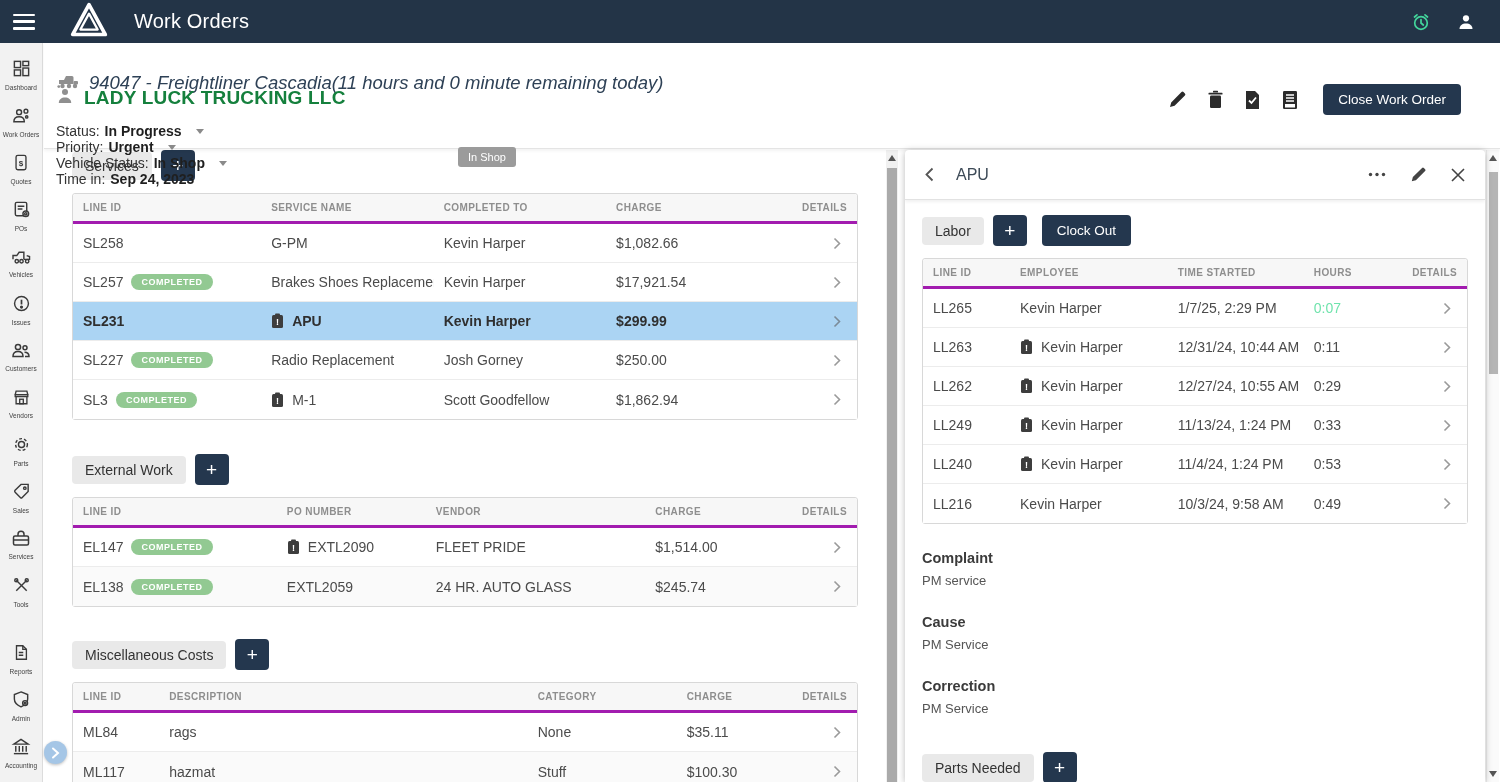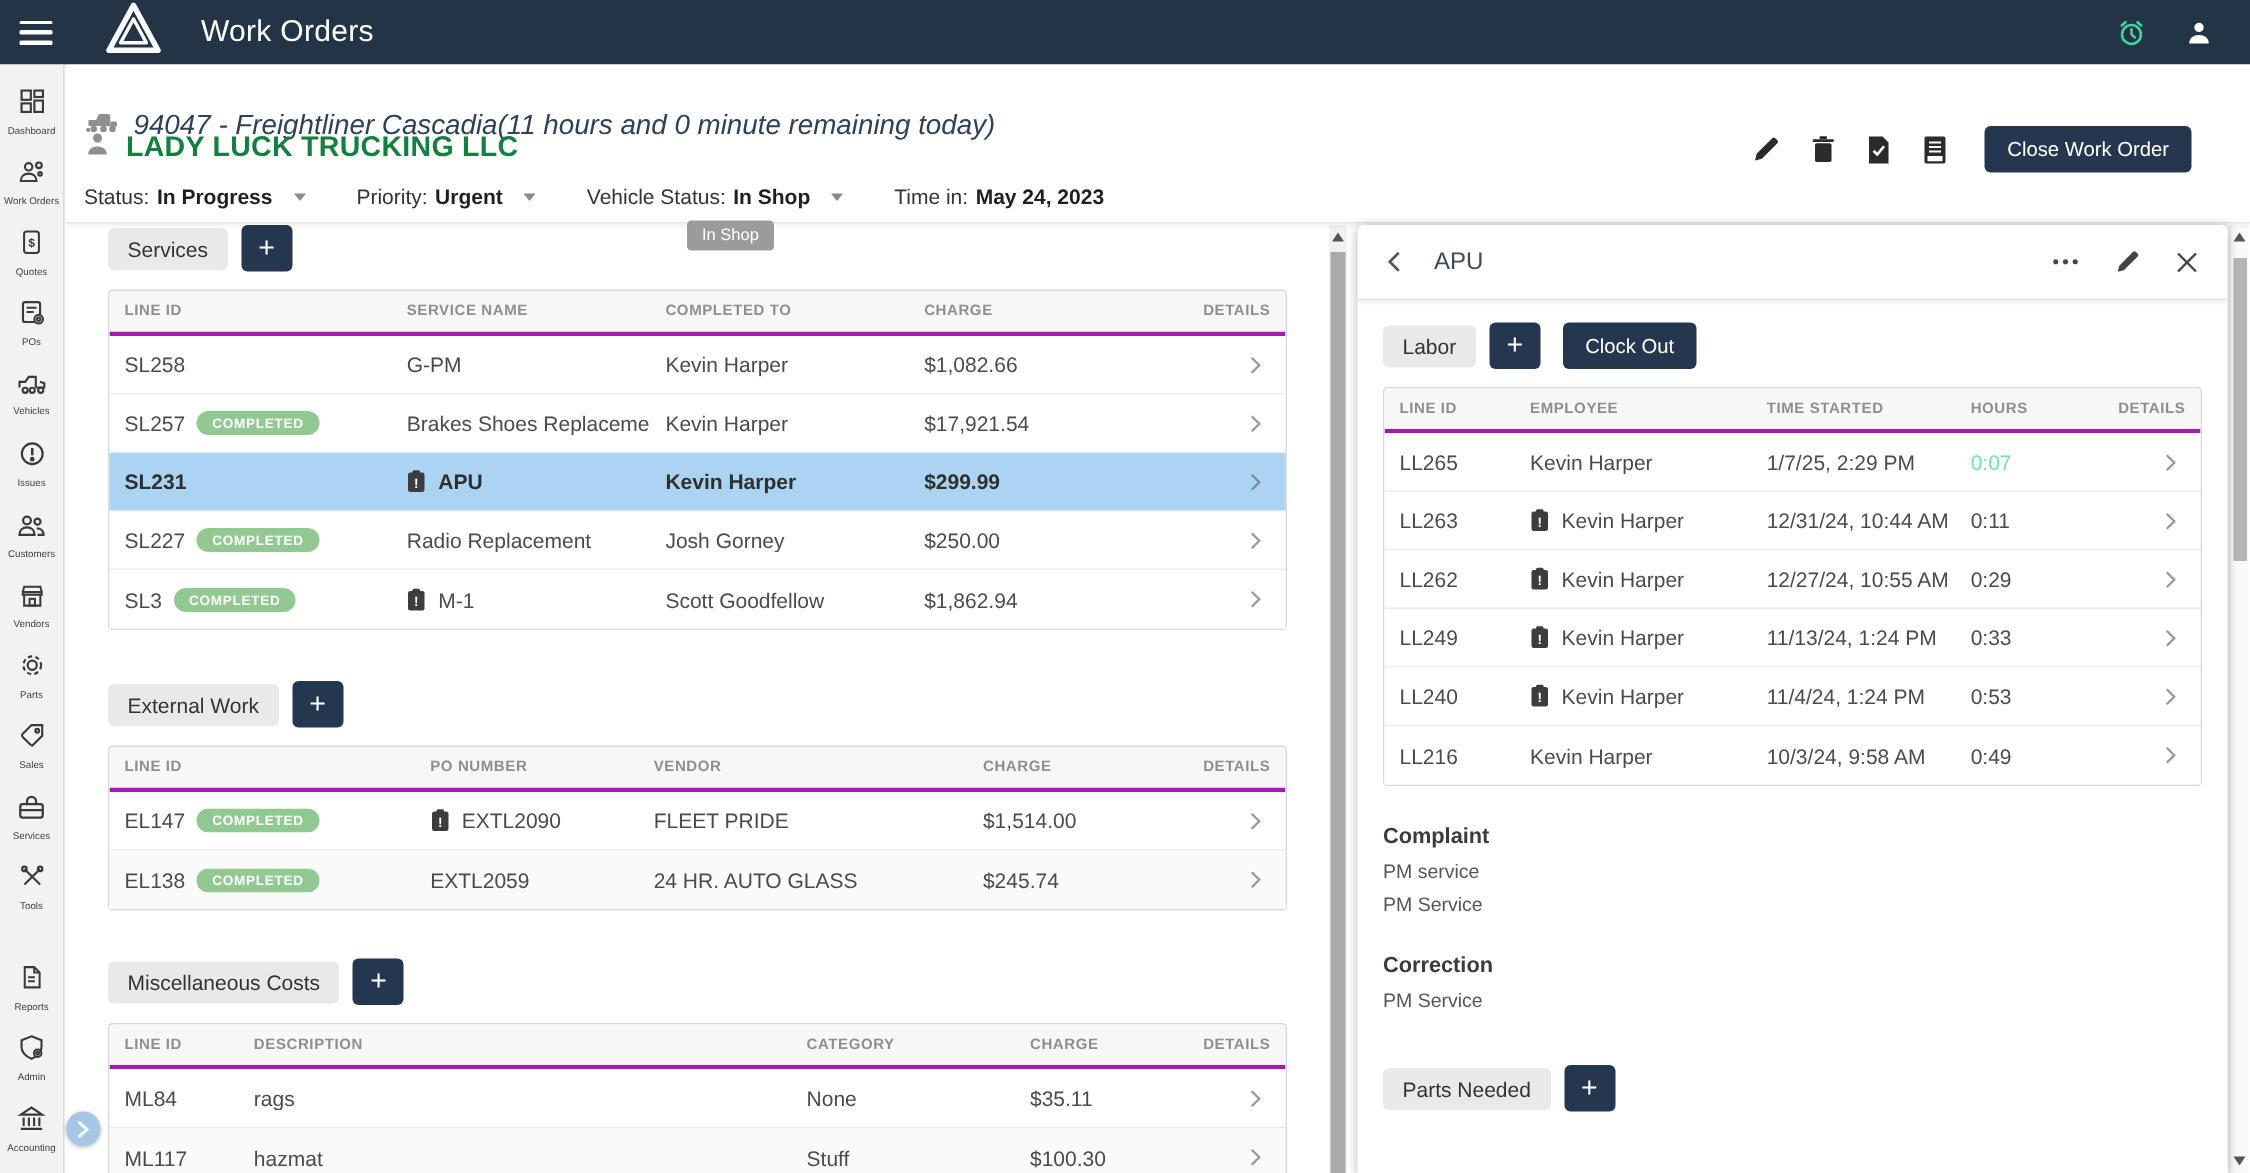--- a/index.html
+++ b/index.html
@@ -39,7 +39,7 @@
   .cust-row { position:absolute; left:12px; top:44px; display:flex; align-items:center; gap:10px; }
   .cust-name { font-size:19px; font-weight:bold; color:#15803d; letter-spacing:.2px; }
   .status-row { position:absolute; left:12px; top:80px; display:flex; align-items:flex-start;
-                font-size:14px; color:#333; }
+                font-size:14px; color:#333;flex-direction:column; }
   .stat-group { display:flex; align-items:center; cursor:pointer; }
   .stat-label { margin-right:5px; }
   .stat-value { font-weight:bold; color:#1f1f1f; }

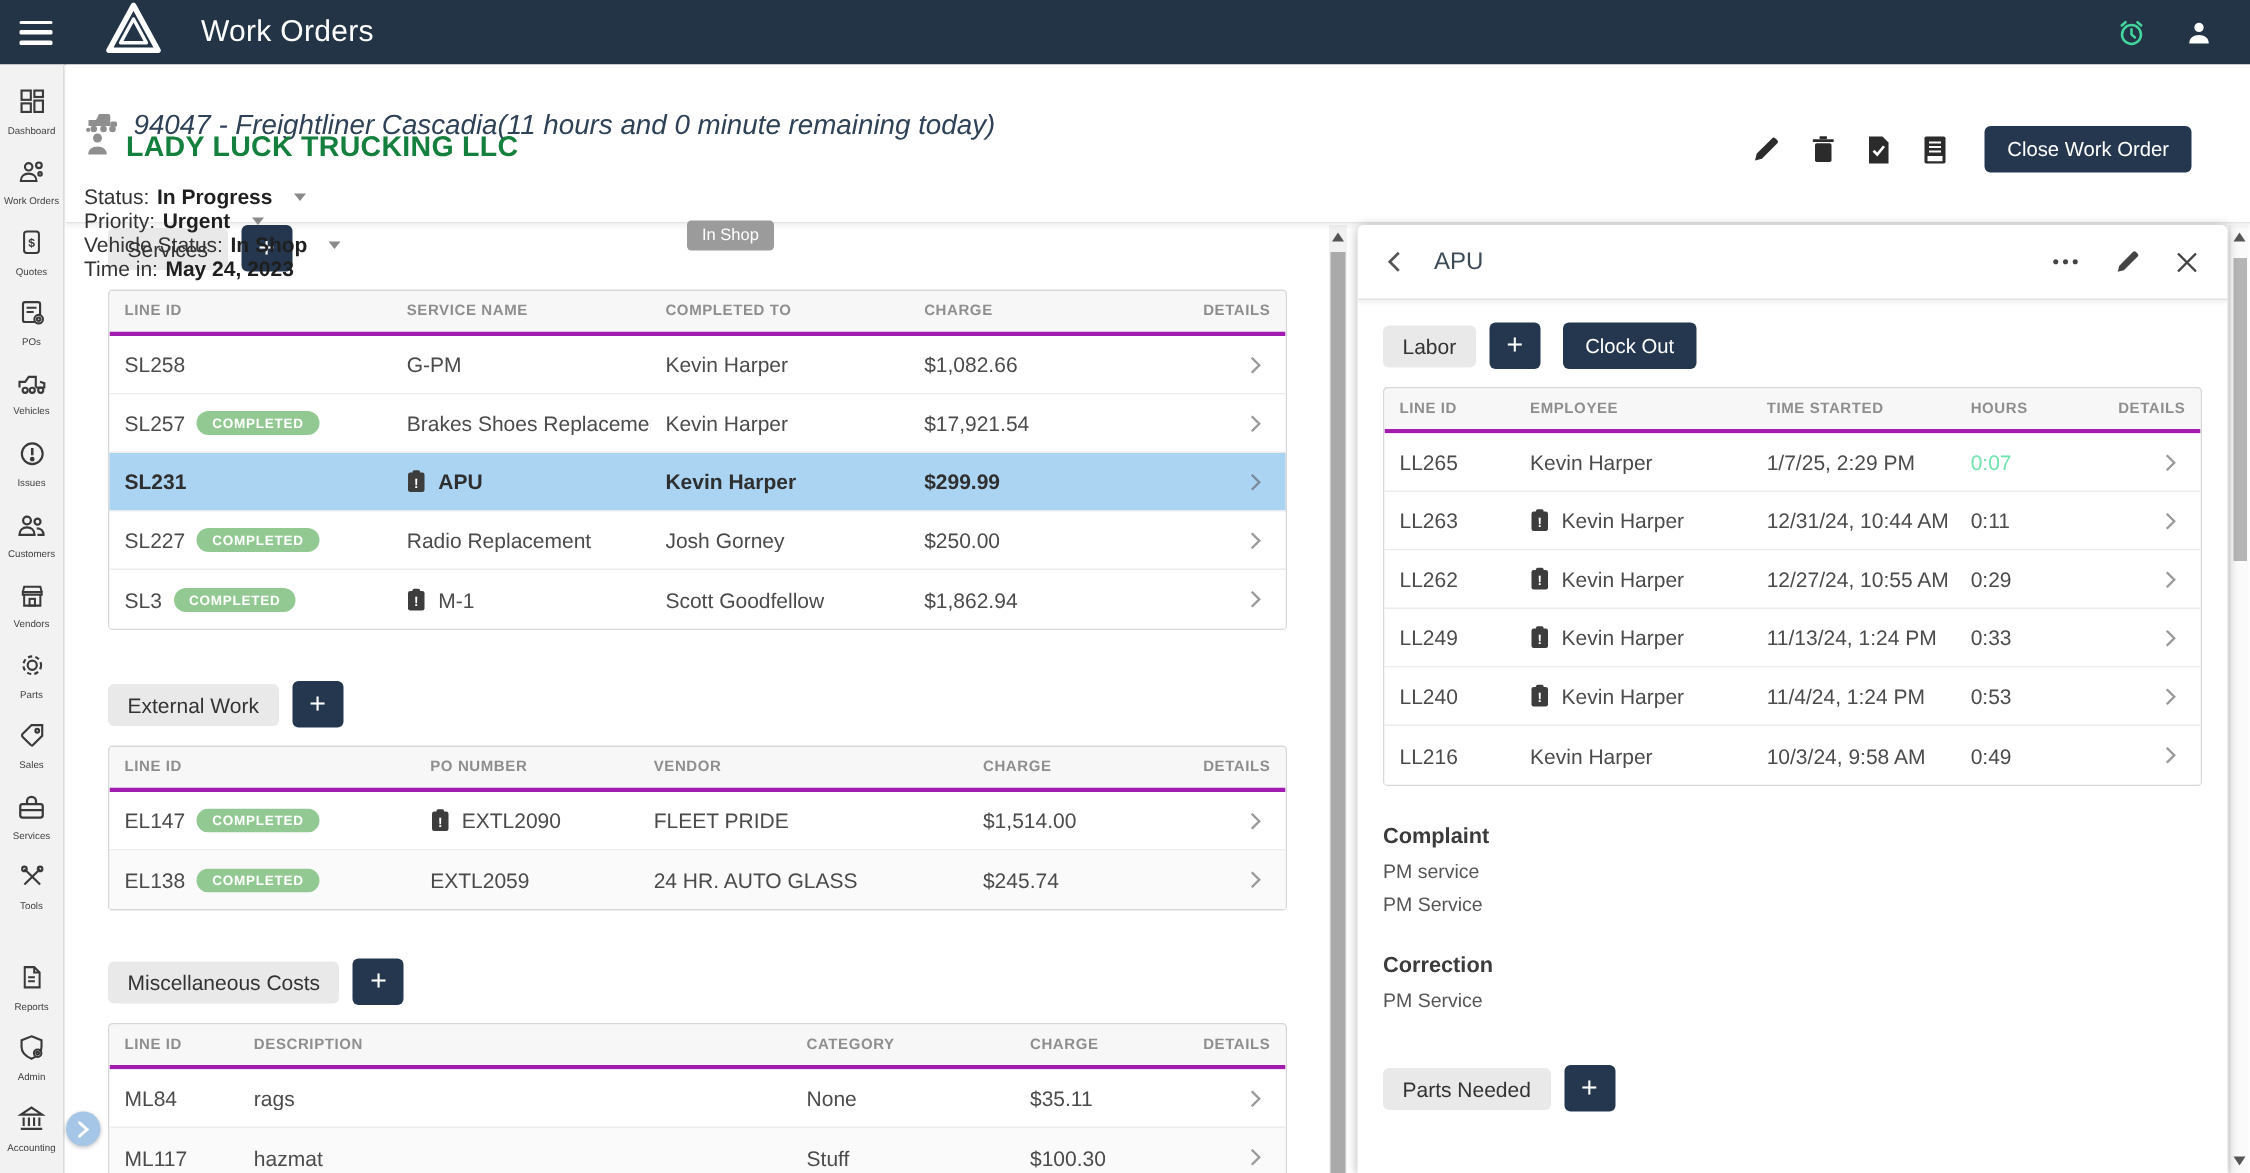--- a/index.html
+++ b/index.html
@@ -359,7 +359,7 @@
       <div class="sp34"></div>
       <div class="stat-group">
         <span class="stat-label">Time in:</span>
-        <span class="stat-value">May 24, 2023</span>
+        <span class="stat-value">Sep 24, 2023</span>
       </div>
     </div>
   </div>

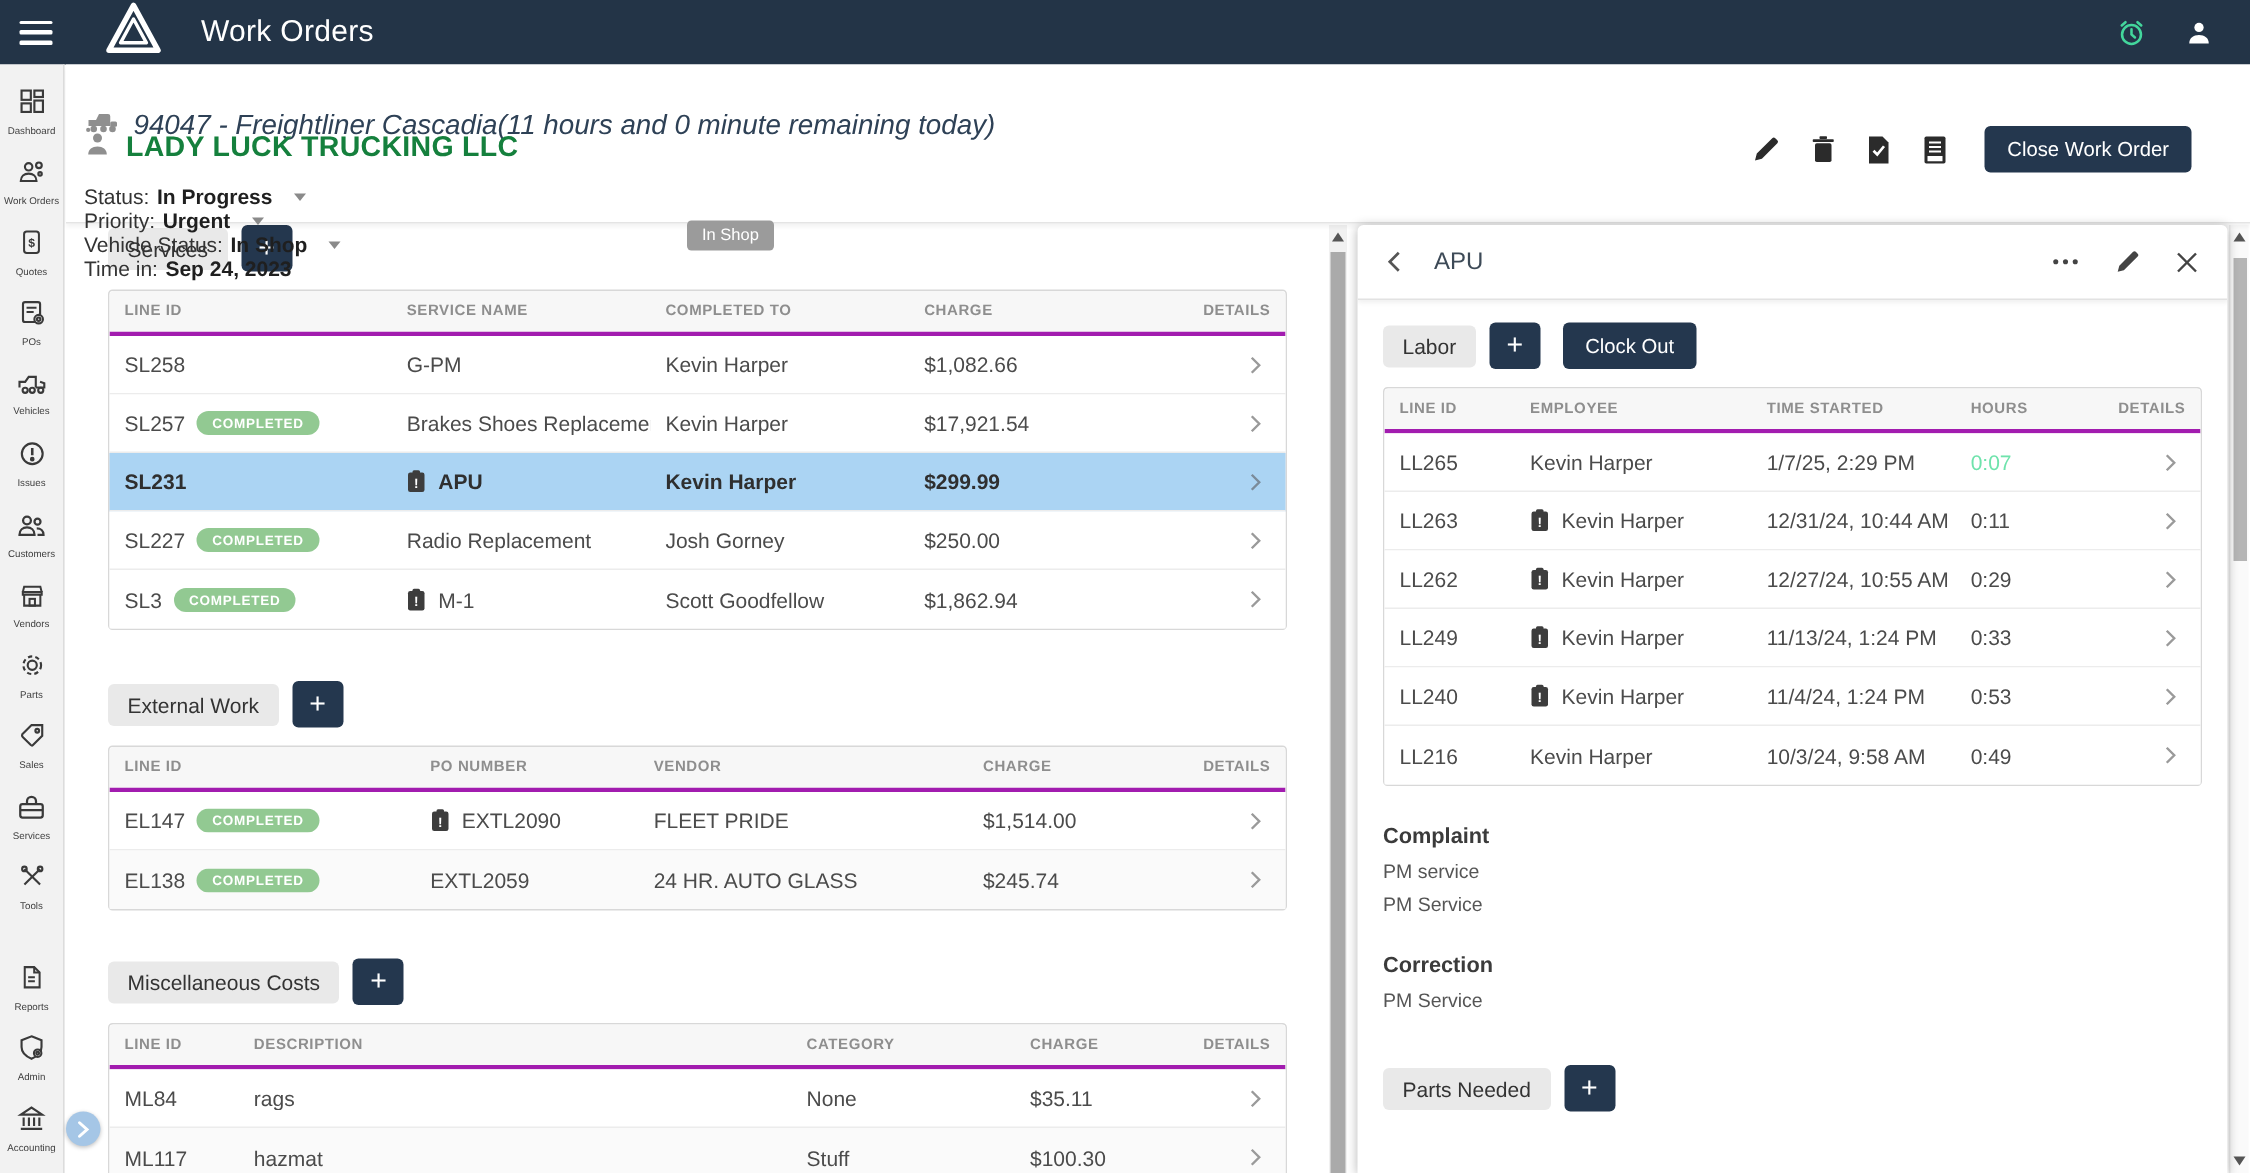--- a/index.html
+++ b/index.html
@@ -707,6 +707,7 @@
 
       <div class="rc-label">Complaint</div>
       <div class="rc-value">PM service</div>
+      <div class="rc-label">Cause</div>
       <div class="rc-value">PM Service</div>
       <div class="rc-label">Correction</div>
       <div class="rc-value">PM Service</div>

